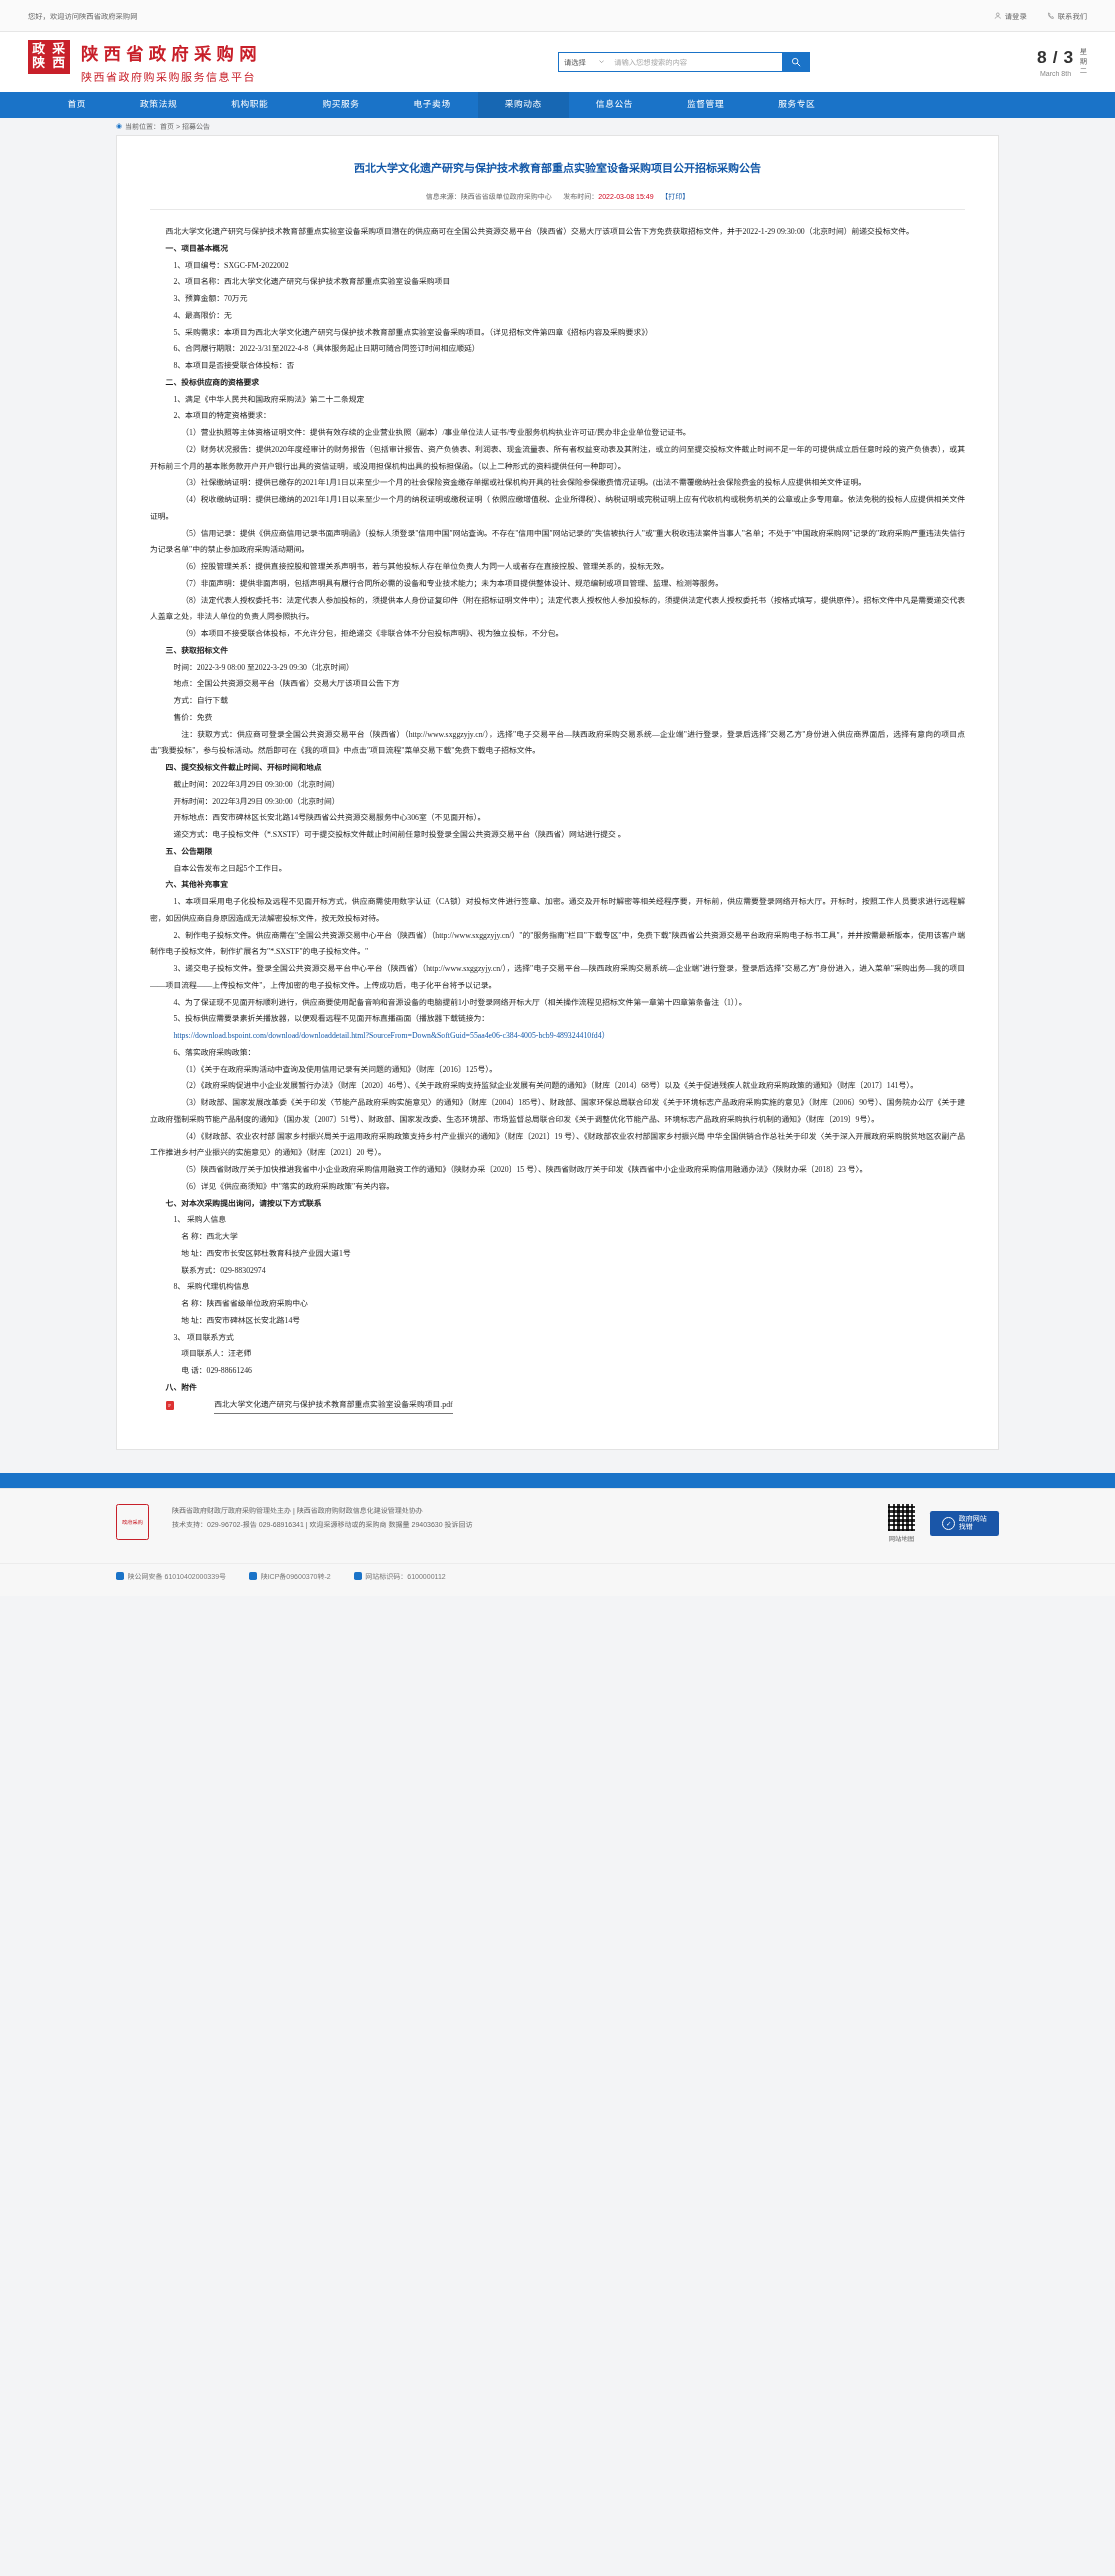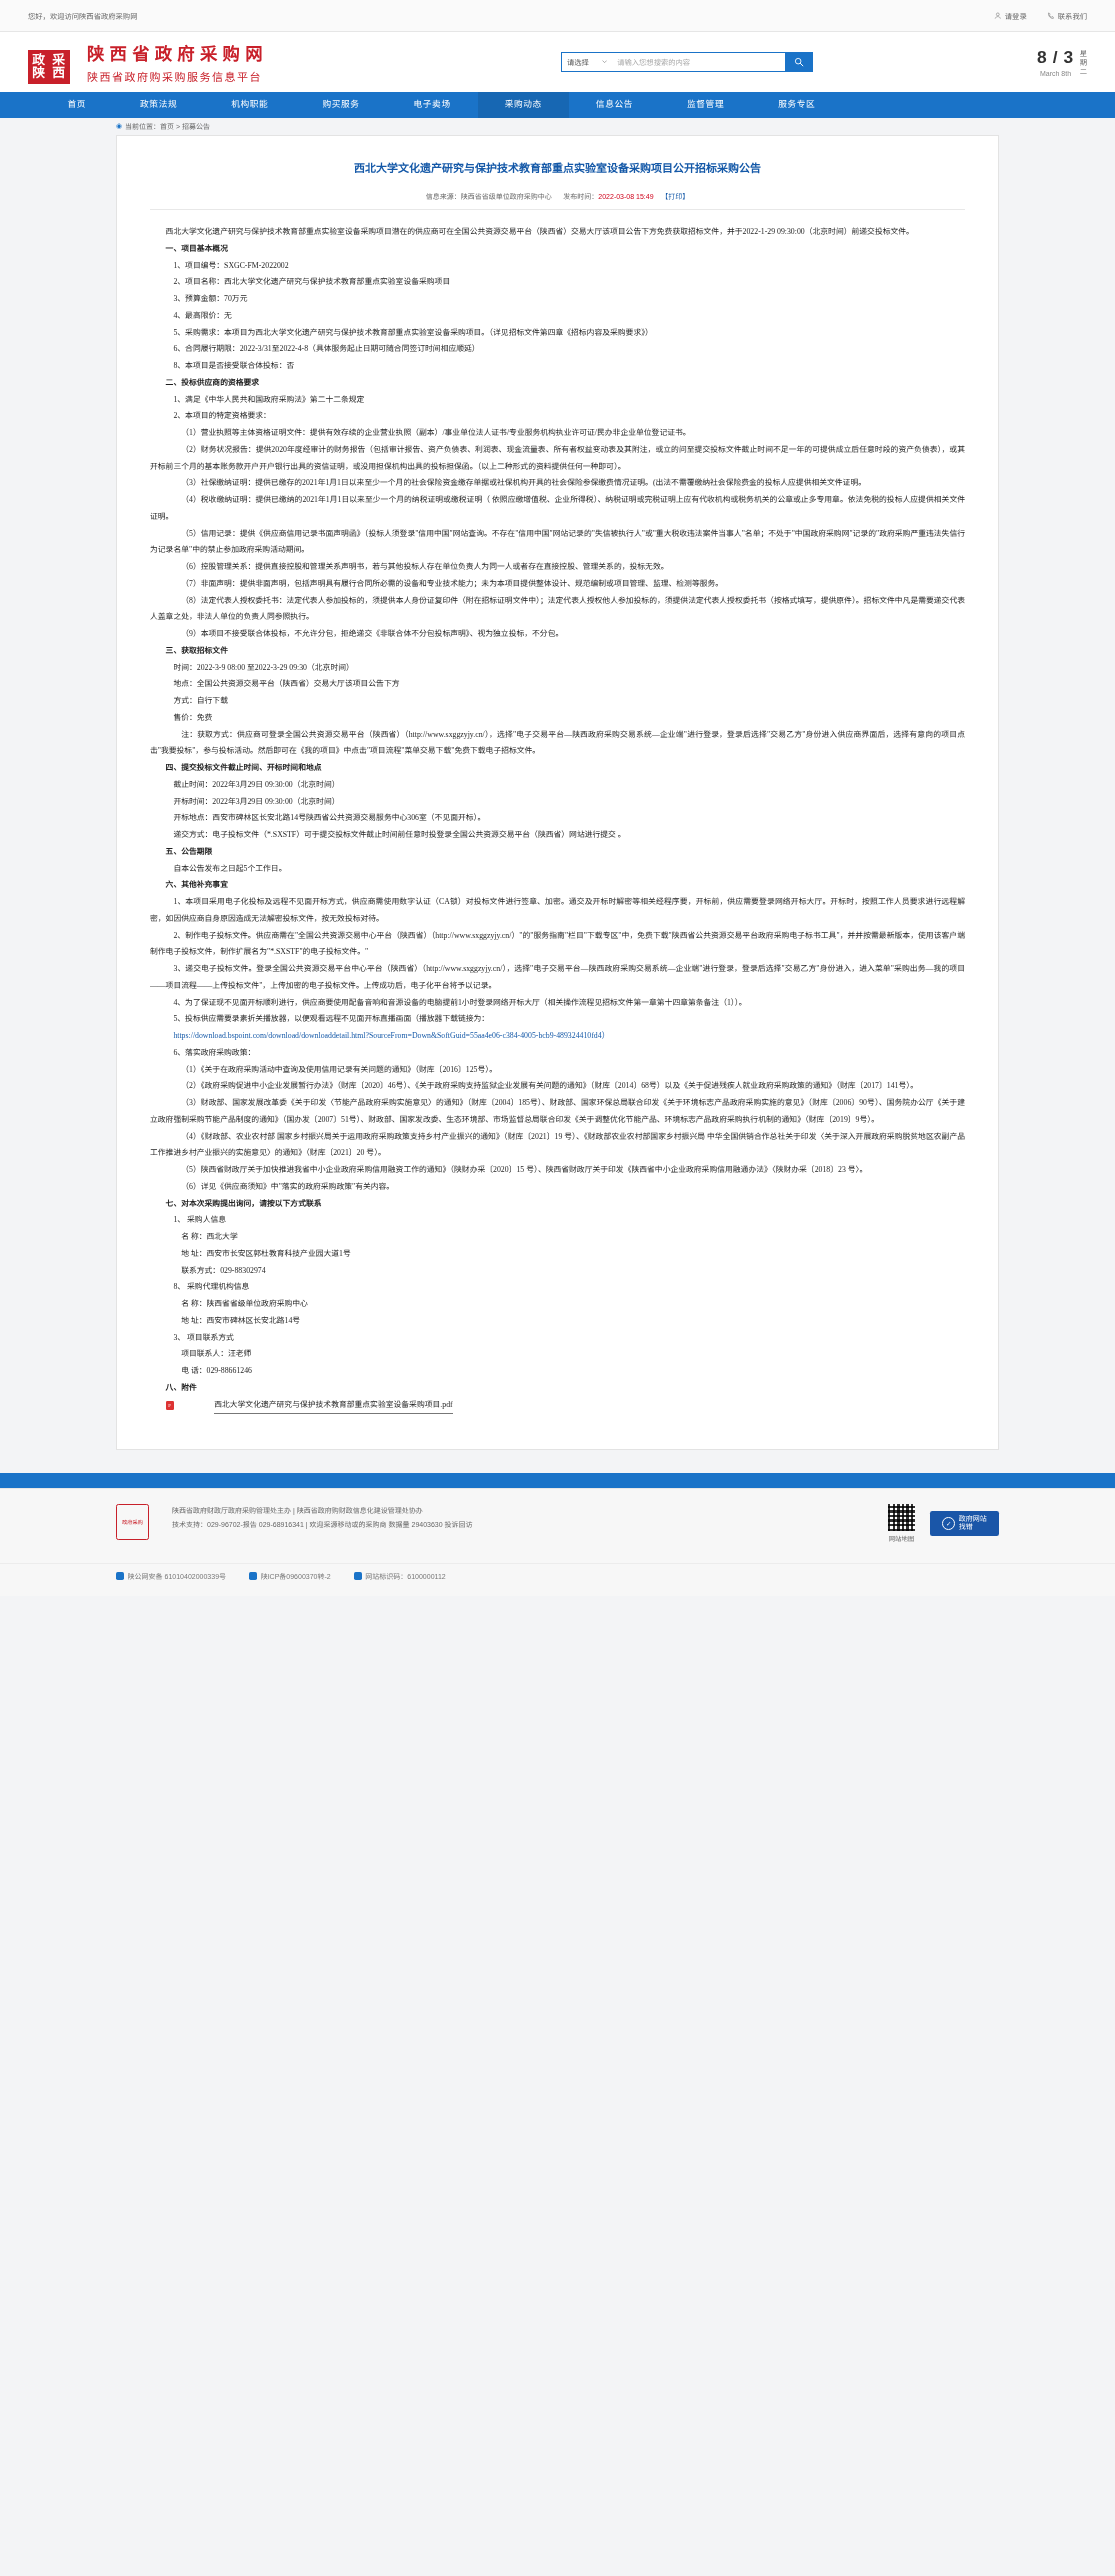--- a/index.html
+++ b/index.html
@@ -35,7 +35,7 @@
     padding:0 28px;
     justify-content:space-between;
   }
-  .brand { display:flex; align-items:flex-end; gap:17px; }
+  .brand { display:flex; align-items:flex-start; gap:11px; }
   .brand-mark {
     width:42px;height:34px;background:#c8202a;color:#fff;
     display:flex;align-items:center;justify-content:center;

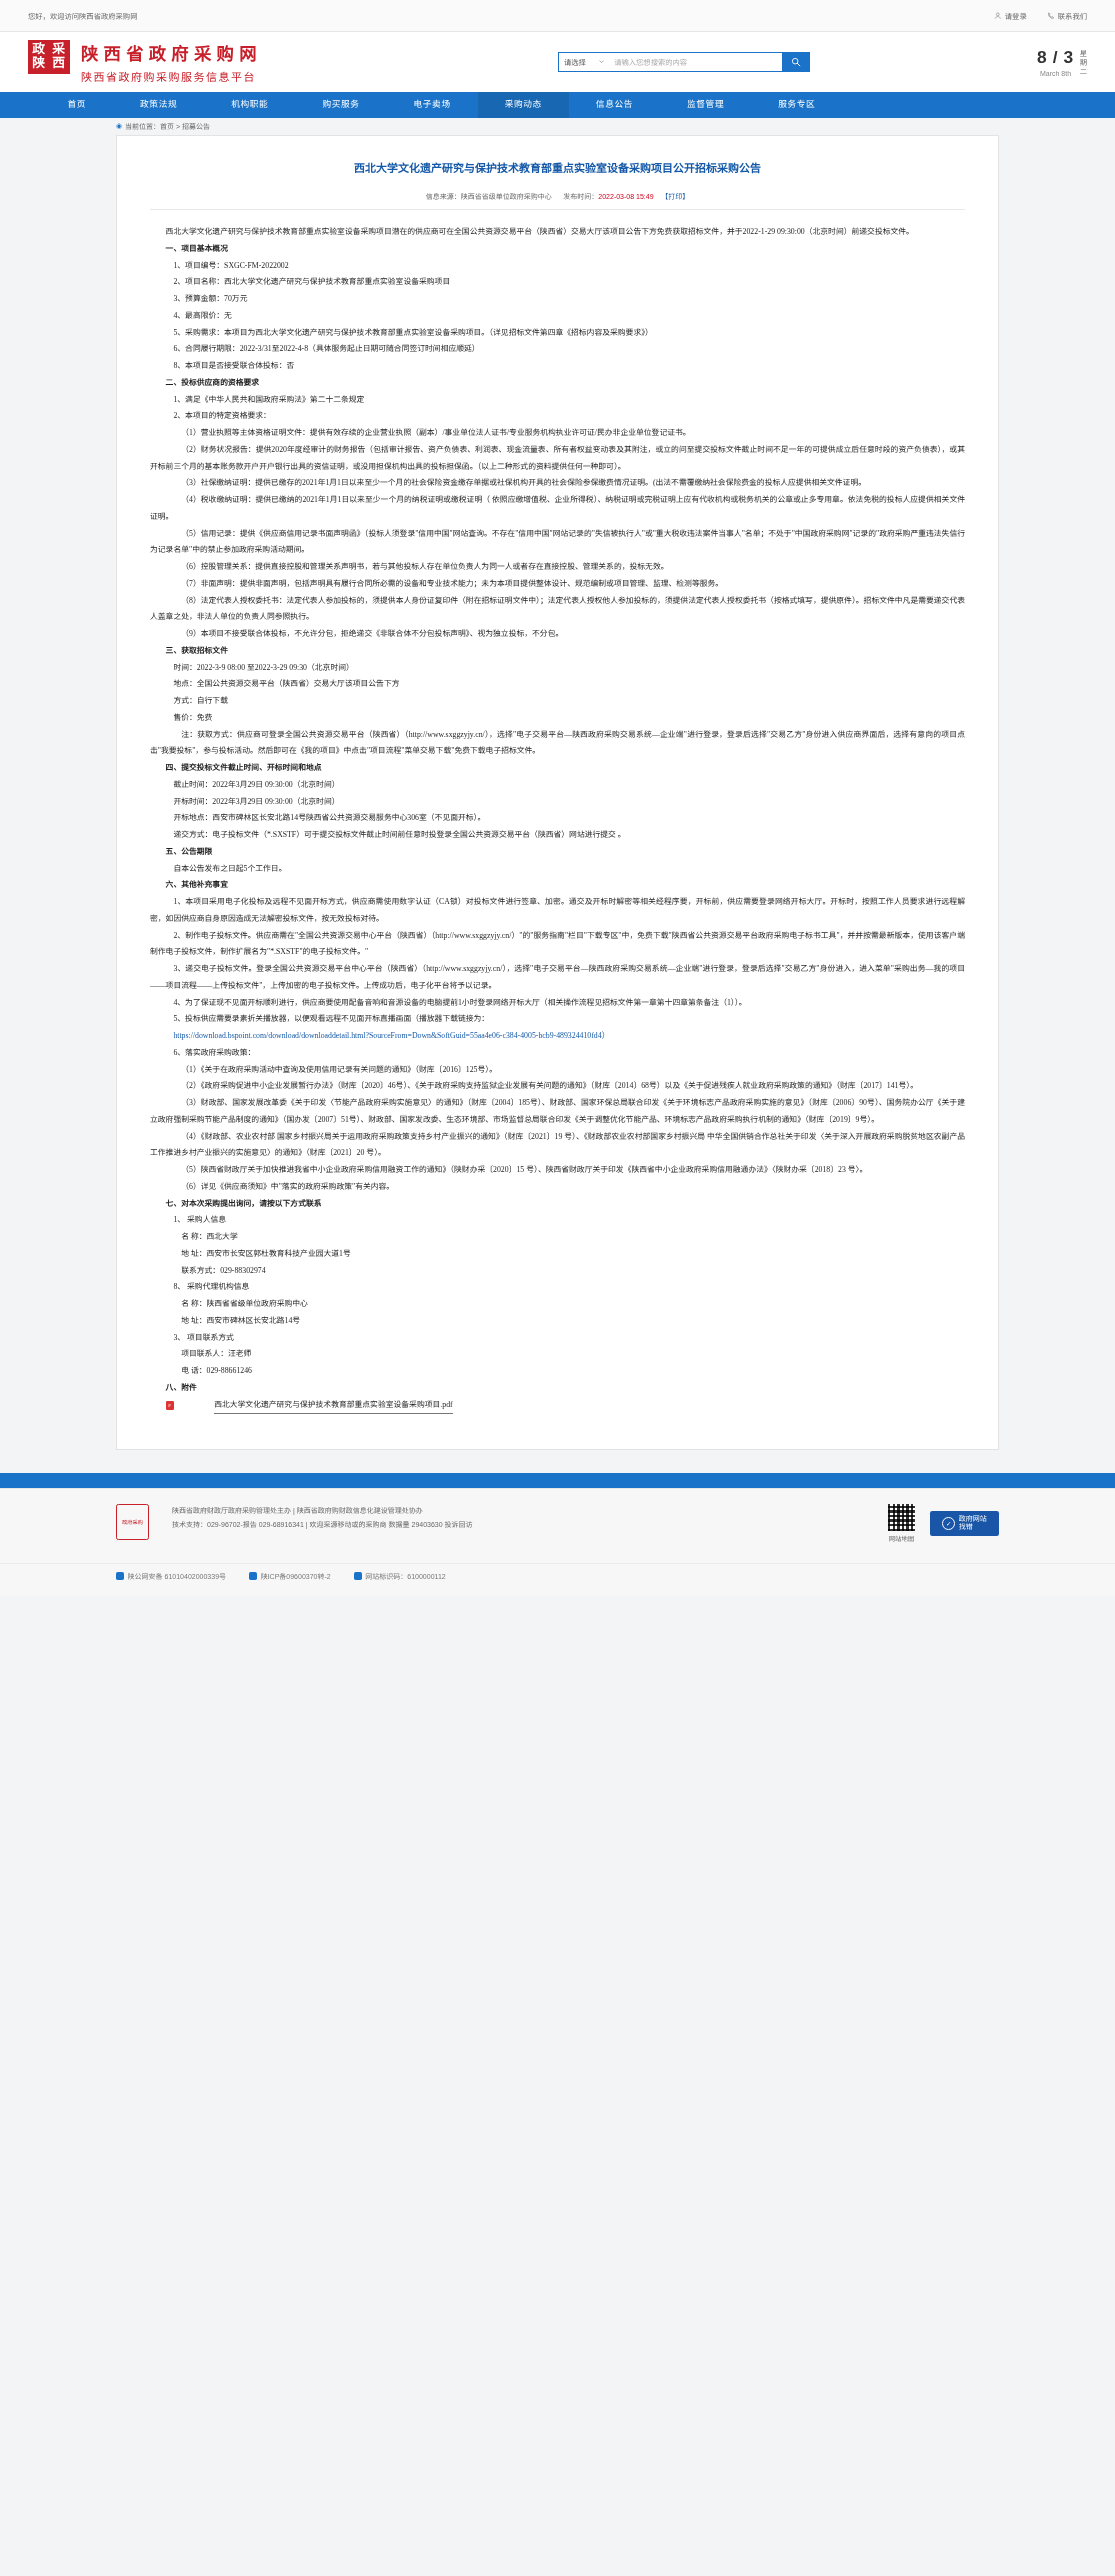--- a/index.html
+++ b/index.html
@@ -67,7 +67,7 @@
     width:28px;height:20px;background:#1a73c8;border:0.6px solid #1a73c8;
     display:flex;align-items:center;justify-content:center;cursor:pointer;
   }
-  .datebox { text-align:center; display:flex; align-items:flex-end; gap:5.8px; color:#333; }
+  .datebox { text-align:center; display:flex; align-items:flex-start; gap:5.8px; color:#333; }
   .datebox .dnum { font-size:17.4px; font-weight:bold; letter-spacing:0.6px;}
   .datebox .dsub { font-size:7px; color:#888; margin-top:1.2px;}
   .datebox .week { font-size:7.3px; color:#666; line-height:1.25; }

